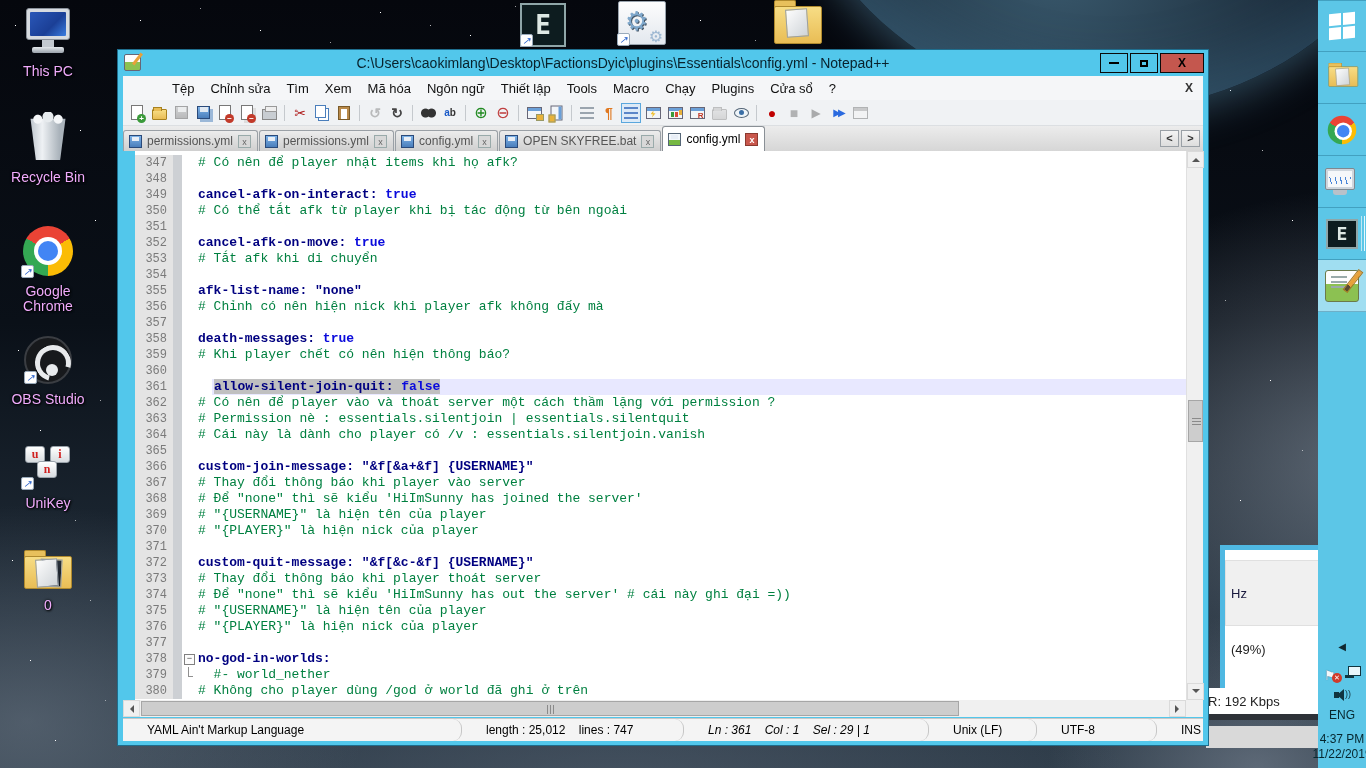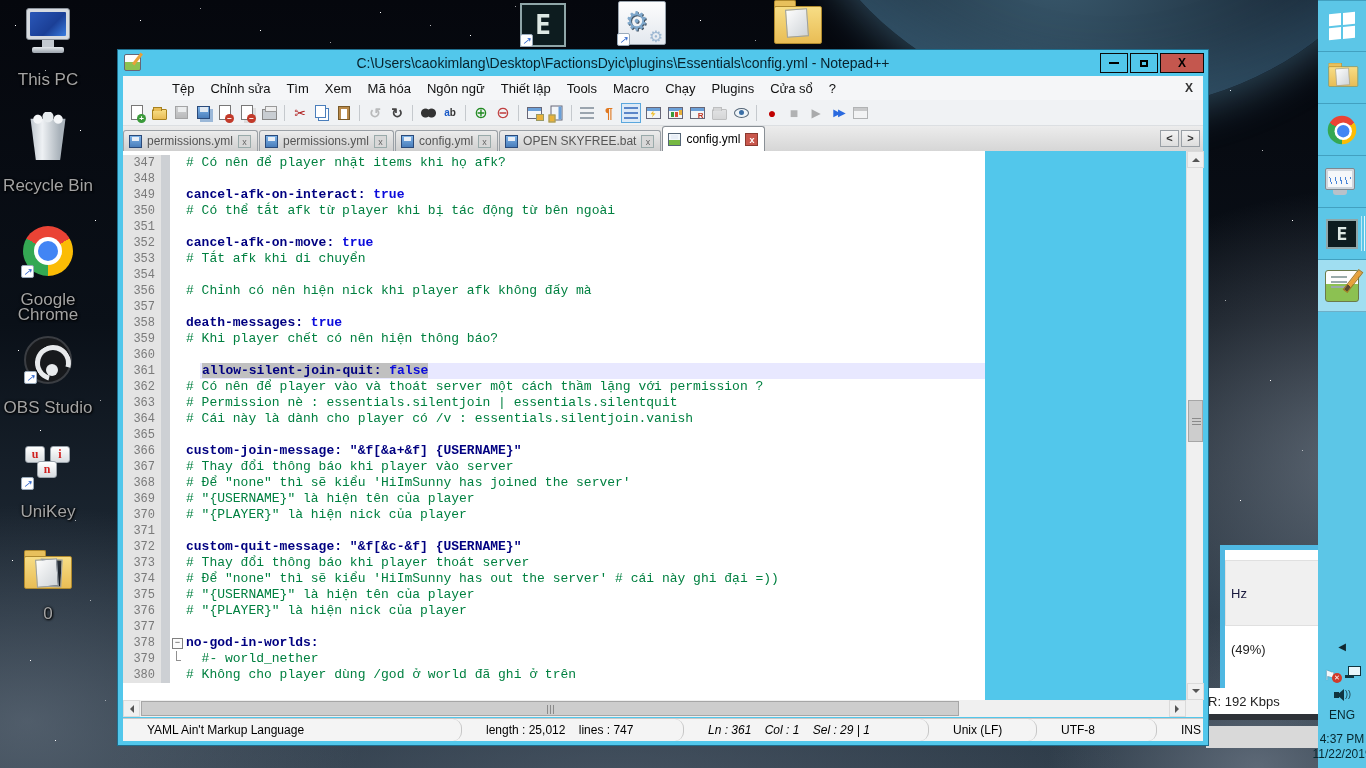--- a/index.html
+++ b/index.html
@@ -26,7 +26,7 @@
 
   
   .dicon{position:absolute;width:96px;text-align:center;z-index:2;cursor:default;}
-  .dicon .dlabel{margin-top:12px;color:#a3a3a3;font-size:17px;line-height:15px;text-shadow:1px 1px 2px #000,0 0 3px #000;}
+  .dicon .dlabel{margin-top:4px;color:#f0abfc;font-size:14px;line-height:15px;text-shadow:1px 1px 2px #000,0 0 3px #000;}
   .art{position:relative;display:inline-block;}
   .shortcut{position:absolute;left:-2px;bottom:-2px;width:13px;height:13px;background:#fff;border:1px solid #9ab;
     font-size:10px;line-height:11px;color:#1a57c8;text-align:center;border-radius:2px;}

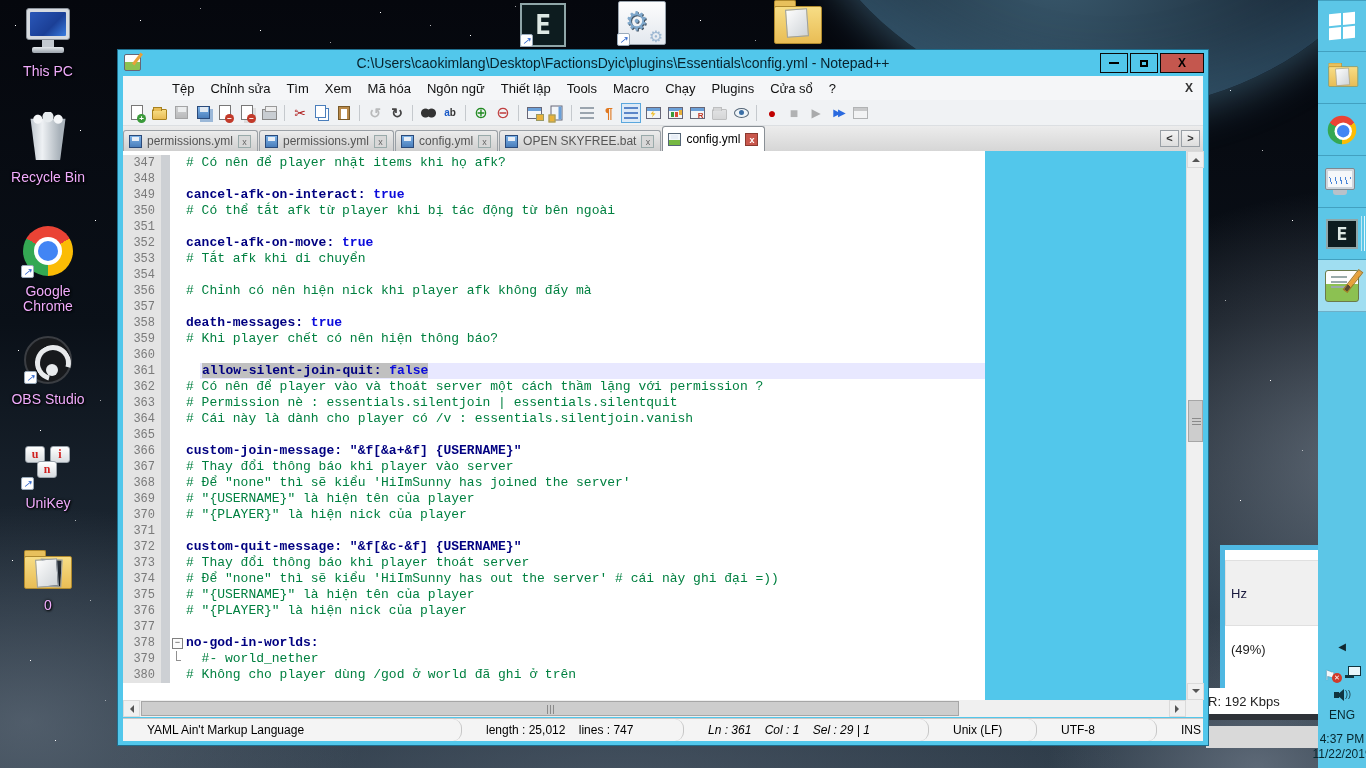--- a/index.html
+++ b/index.html
@@ -172,7 +172,7 @@
   .tab-arrows span{width:19px;height:17px;background:linear-gradient(#f4f4f4,#ddd);border:1px solid #9aa0a6;font-size:11px;font-weight:bold;color:#333;text-align:center;line-height:15px;cursor:pointer;}
 
   
-  .editor{position:absolute;left:5px;top:101px;width:862px;height:549px;background:#fff;overflow:hidden;padding-top:4px;
+  .editor{position:absolute;left:17px;top:101px;width:1058px;height:549px;background:#fff;overflow:hidden;padding-top:4px;
     font-family:"Liberation Mono","DejaVu Sans Mono",monospace;font-size:13px;}
   .ed-row{display:flex;height:16px;line-height:16px;white-space:pre;}
   .ed-num{width:38px;background:#e4e4e4;color:#7a7a7a;text-align:right;padding-right:6px;font-size:12px;flex:none;}

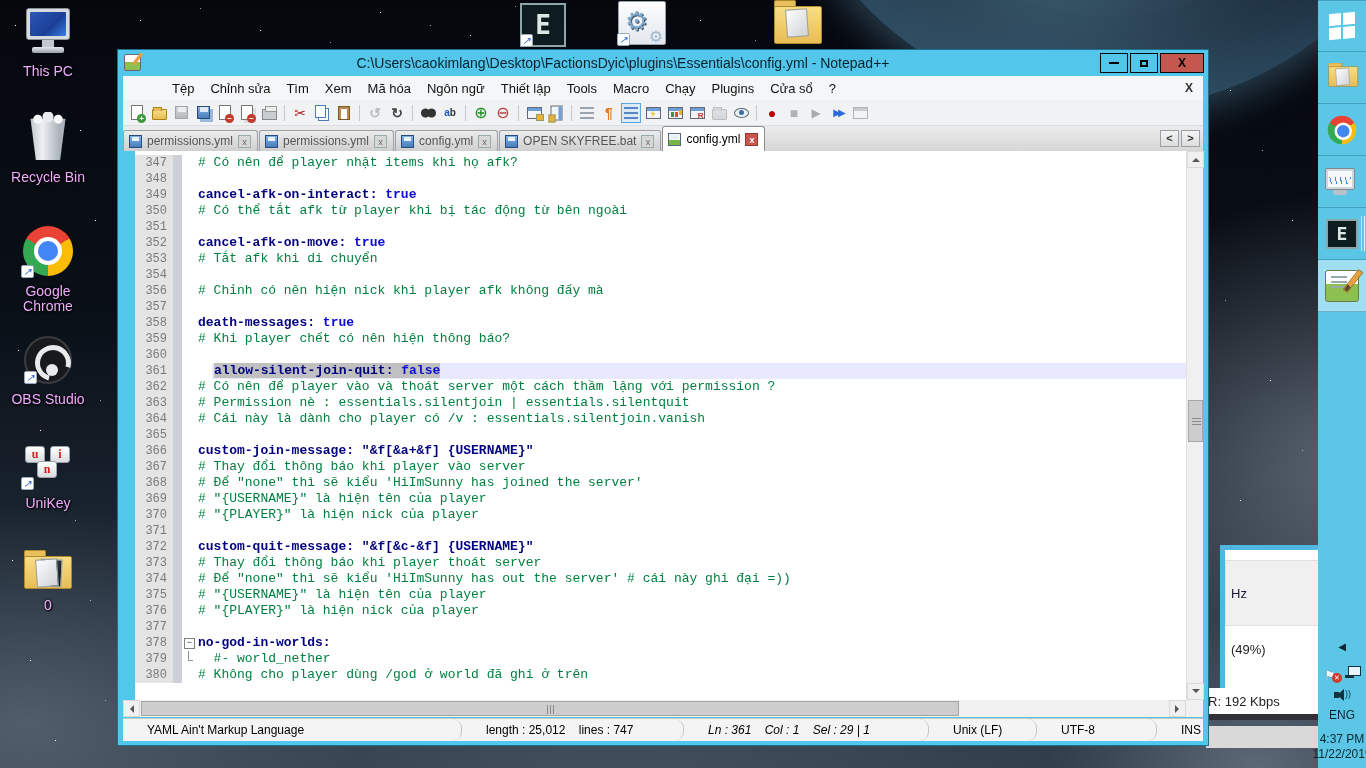--- a/index.html
+++ b/index.html
@@ -433,6 +433,7 @@
       <div class="ed-row"><span class="ed-num">352</span><span class="ed-mark"></span><span class="ed-fold"></span><span class="ed-code"><span class="t-k">cancel-afk-on-move:</span><span class="t-p"> </span><span class="t-w">true</span></span></div>
       <div class="ed-row"><span class="ed-num">353</span><span class="ed-mark"></span><span class="ed-fold"></span><span class="ed-code"><span class="t-c"># Tắt afk khi di chuyển</span></span></div>
       <div class="ed-row"><span class="ed-num">354</span><span class="ed-mark"></span><span class="ed-fold"></span><span class="ed-code"></span></div>
+      <div class="ed-row"><span class="ed-num">355</span><span class="ed-mark"></span><span class="ed-fold"></span><span class="ed-code"><span class="t-k">afk-list-name:</span><span class="t-p"> </span><span class="t-k">"none"</span></span></div>
       <div class="ed-row"><span class="ed-num">356</span><span class="ed-mark"></span><span class="ed-fold"></span><span class="ed-code"><span class="t-c"># Chỉnh có nên hiện nick khi player afk không đấy mà</span></span></div>
       <div class="ed-row"><span class="ed-num">357</span><span class="ed-mark"></span><span class="ed-fold"></span><span class="ed-code"></span></div>
       <div class="ed-row"><span class="ed-num">358</span><span class="ed-mark"></span><span class="ed-fold"></span><span class="ed-code"><span class="t-k">death-messages:</span><span class="t-p"> </span><span class="t-w">true</span></span></div>

